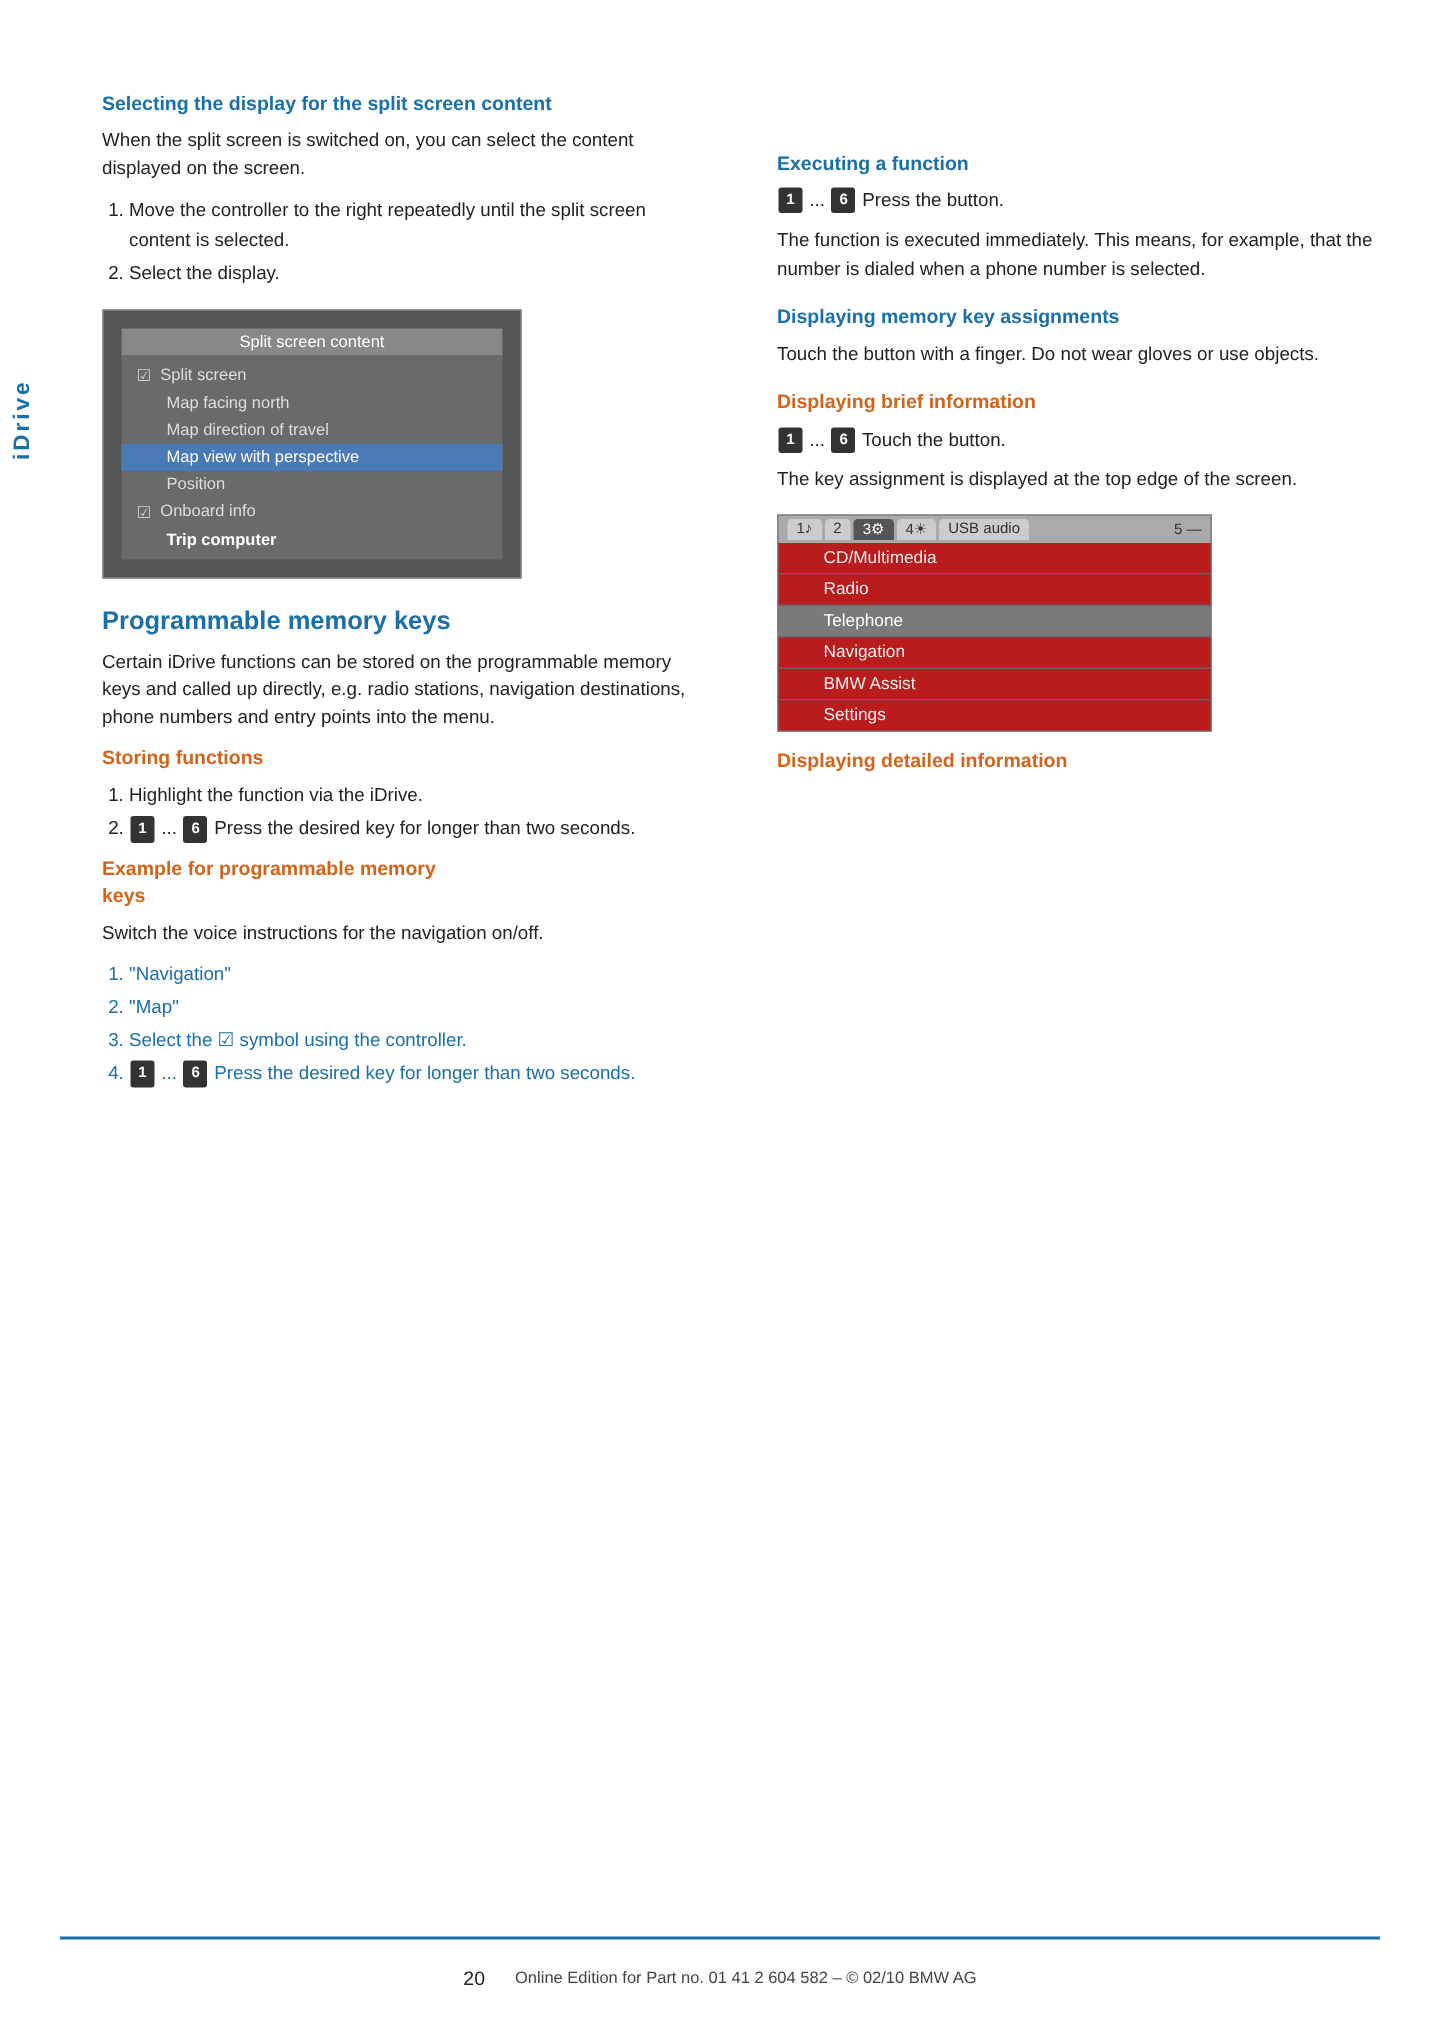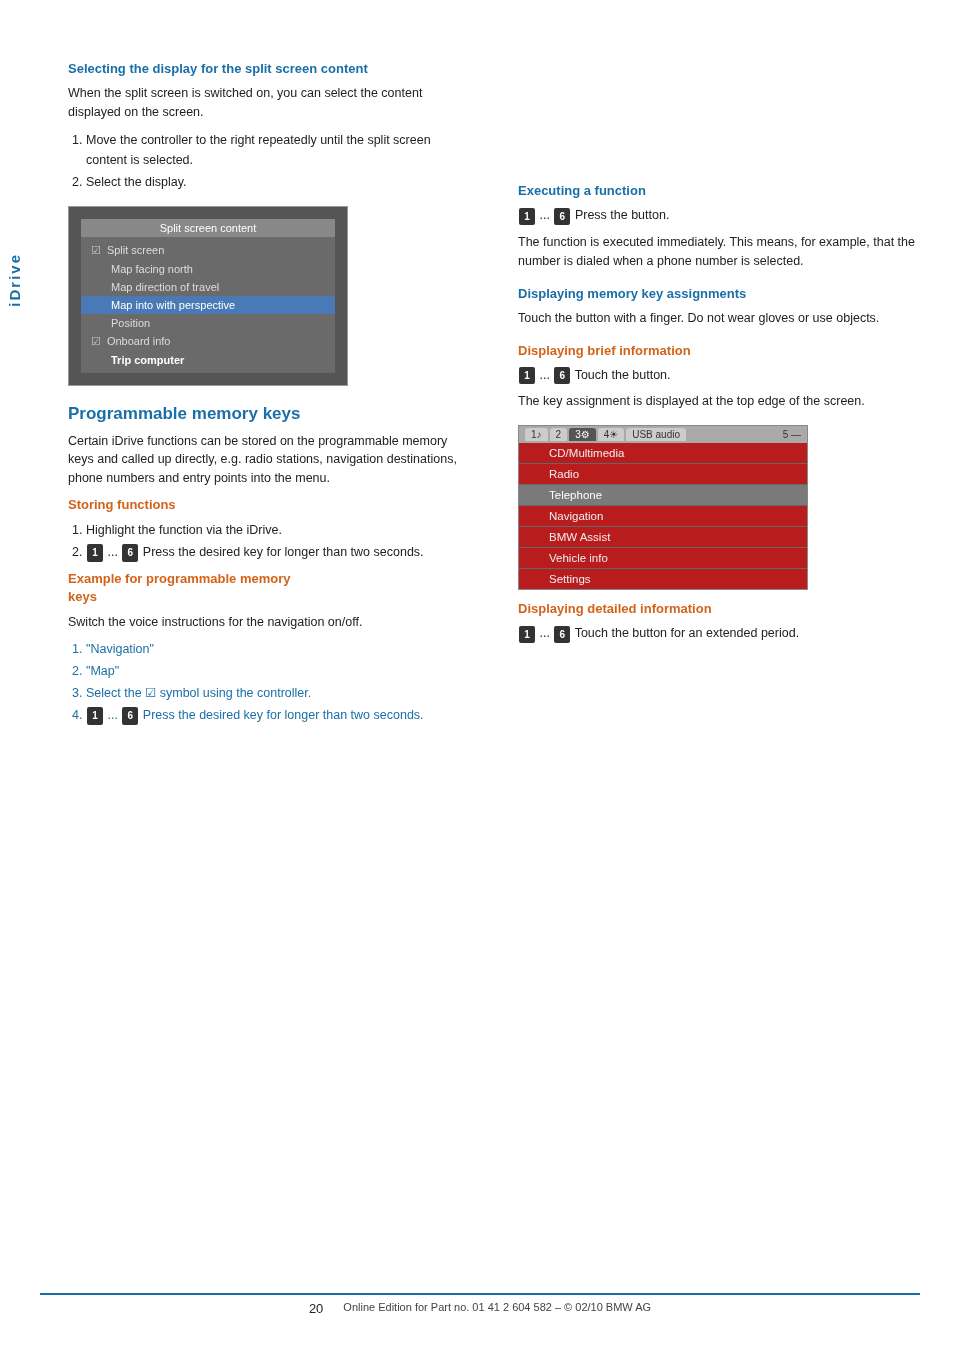--- a/index.html
+++ b/index.html
@@ -45,7 +45,6 @@
       display: flex;
       margin-left: 28px;
       padding: 0 40px;
-      align-items: center;
     }
     .left-col {
       width: 50%;

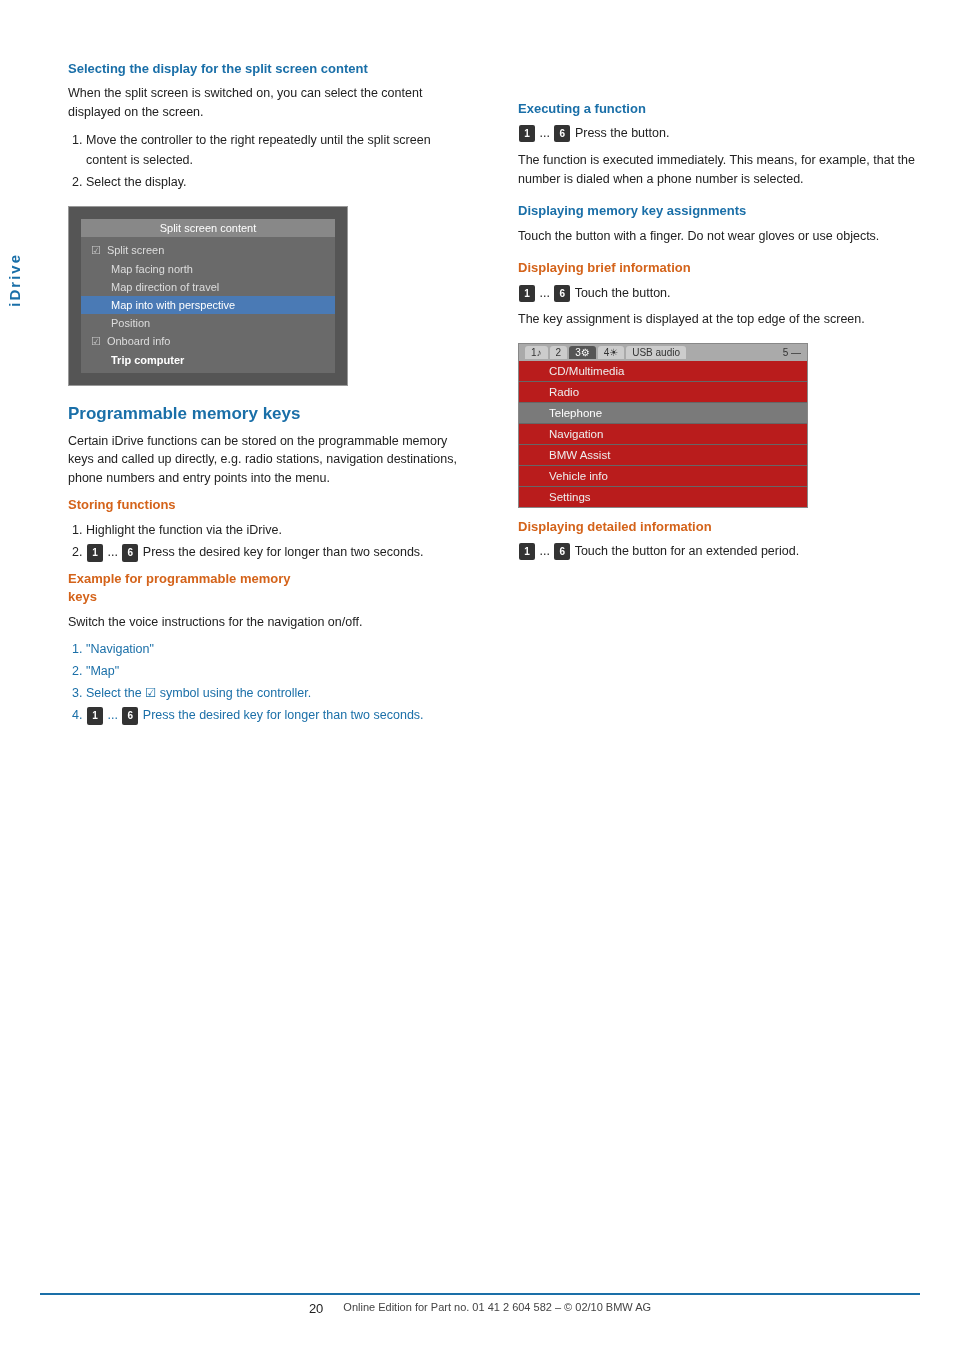--- a/index.html
+++ b/index.html
@@ -266,7 +266,7 @@
           <div class="screenshot-menu-item checked">Split screen</div>
           <div class="screenshot-menu-item">Map facing north</div>
           <div class="screenshot-menu-item">Map direction of travel</div>
-          <div class="screenshot-menu-item selected">Map into with perspective</div>
+          <div class="screenshot-menu-item selected">Map view with perspective</div>
           <div class="screenshot-menu-item">Position</div>
           <div class="screenshot-menu-item checked">Onboard info</div>
           <div class="screenshot-menu-item bold-item">Trip computer</div>

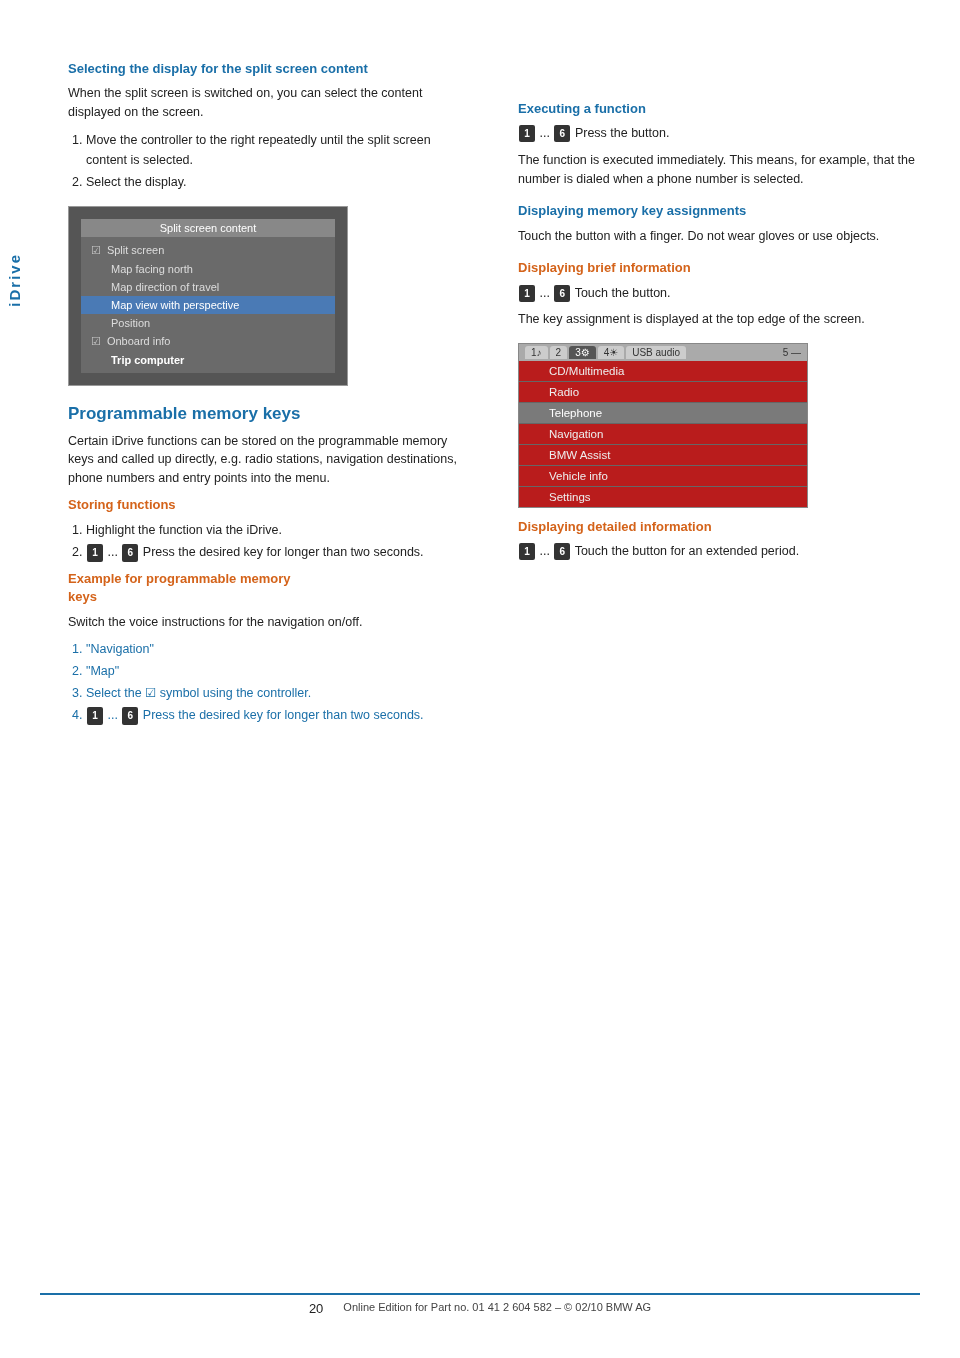--- a/index.html
+++ b/index.html
@@ -351,7 +351,6 @@
           <div class="nav-row highlighted">Telephone</div>
           <div class="nav-row">Navigation</div>
           <div class="nav-row">BMW Assist</div>
-          <div class="nav-row">Vehicle info</div>
           <div class="nav-row">Settings</div>
         </div>
       </div>

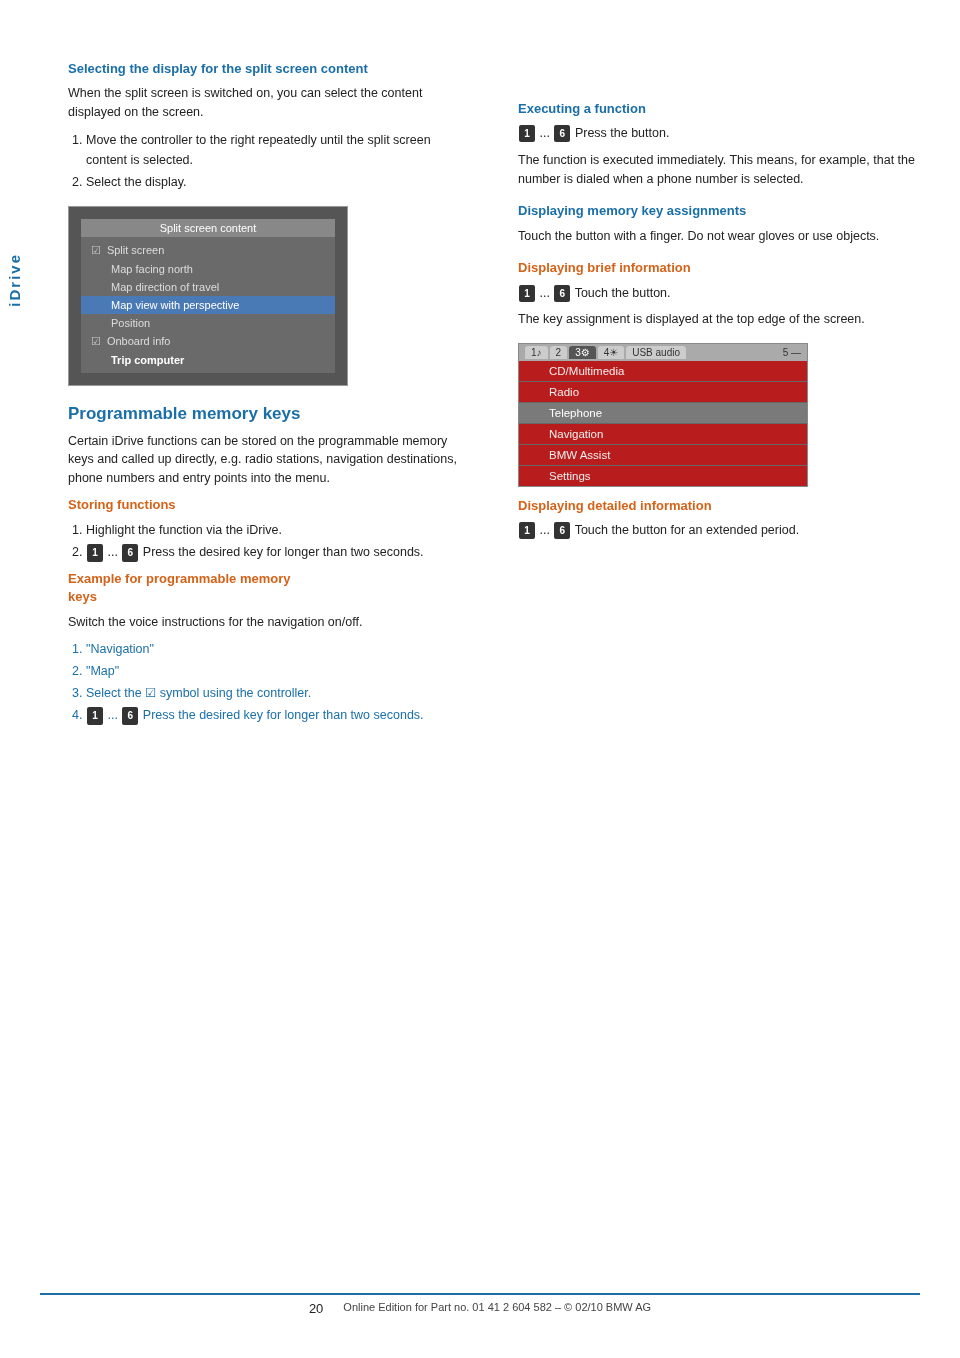--- a/index.html
+++ b/index.html
@@ -357,12 +357,6 @@
 
       <div class="section-gap" style="margin-top:10px;">
         <div class="section-heading-orange">Displaying detailed information</div>
-        <p class="body-text">
-          <span class="key-badge">1</span>
-          <span> ... </span>
-          <span class="key-badge">6</span>
-          <span>Touch the button for an extended period.</span>
-        </p>
       </div>
 
     </div>

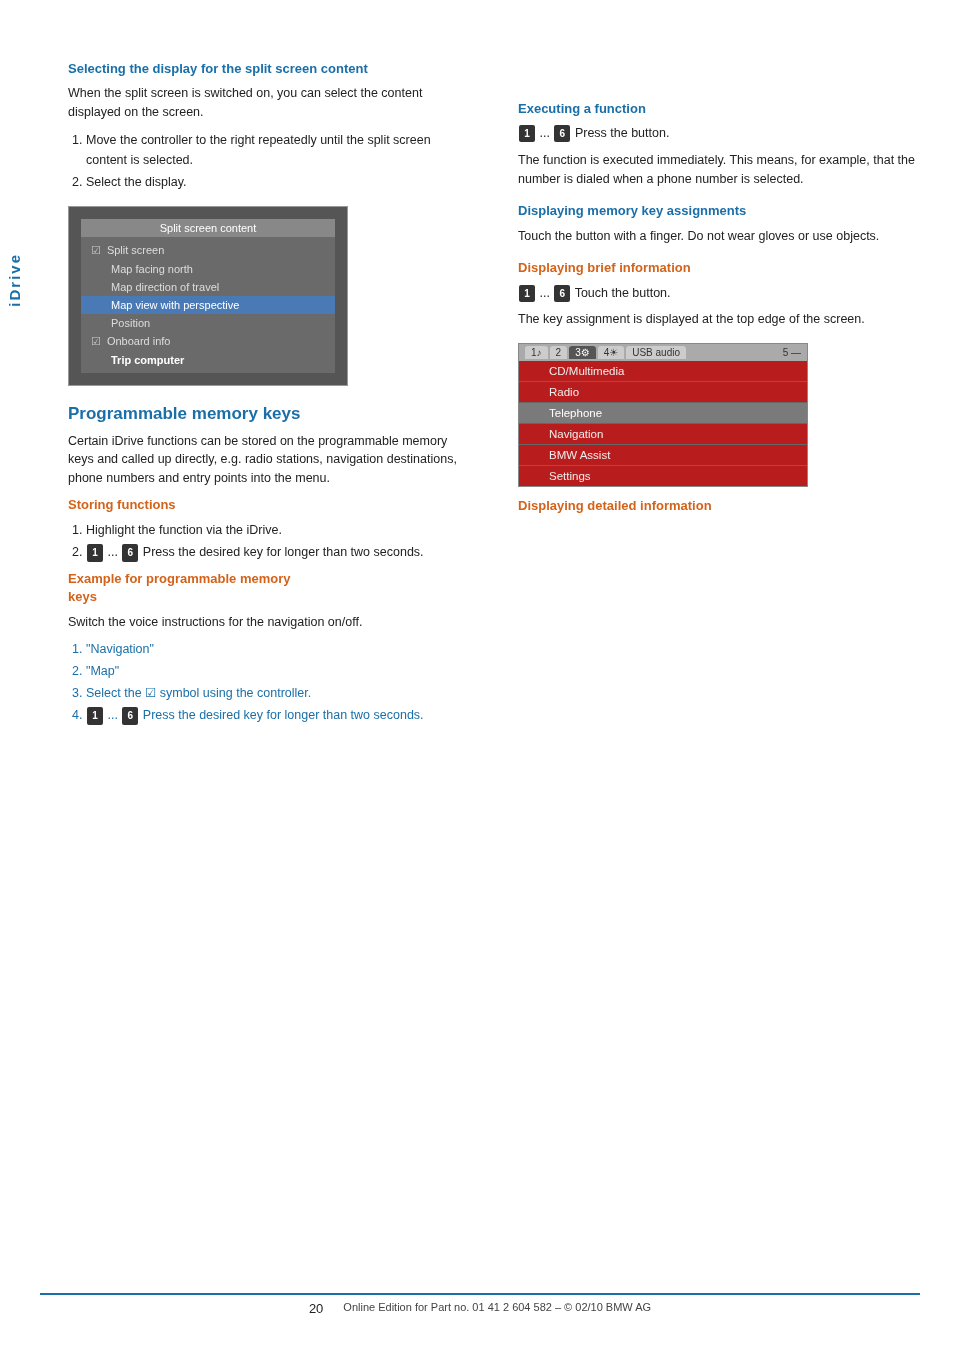--- a/index.html
+++ b/index.html
@@ -220,11 +220,11 @@
       left: 0;
       right: 0;
       display: flex;
-      align-items: flex-start;
+      align-items: center;
       justify-content: center;
       border-top: 2px solid #1a6fa8;
-      padding-top: 6px;
-      margin: 12px 40px;
+      padding-top: 18px;
+      margin: 2px 40px;
     }
     .page-number {
       font-size: 13px;

